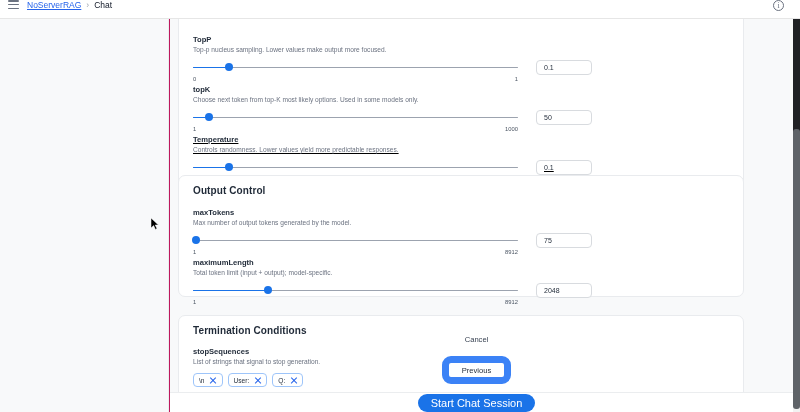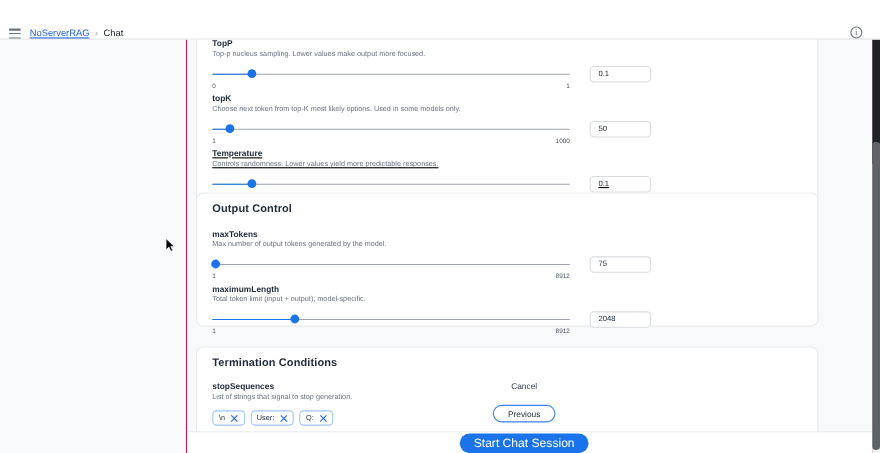--- a/index.html
+++ b/index.html
@@ -17,11 +17,11 @@
     position: absolute;
     top: 0; left: 0;
     width: 800px;
-    height: 36px;
+    height: 19px;
     background: #ffffff;
     border-bottom: 1px solid #e6e6e6;
     display: flex;
-    align-items: flex-end;
+    align-items: flex-start;
     padding: 0 8px;
     z-index: 30;
   }

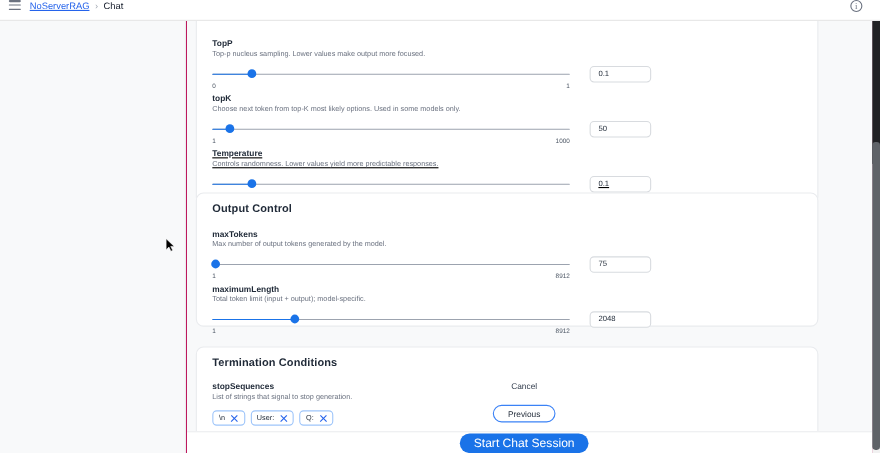--- a/index.html
+++ b/index.html
@@ -262,7 +262,7 @@
   .btn-outline {
     font-size: 7.6px;
     color: #1f2937;
-    border: 1px solid #3b82f6;
+    border: 7px solid #3b82f6;
     border-radius: 9px;
     padding: 2.5px 13px;
     background: #ffffff;

